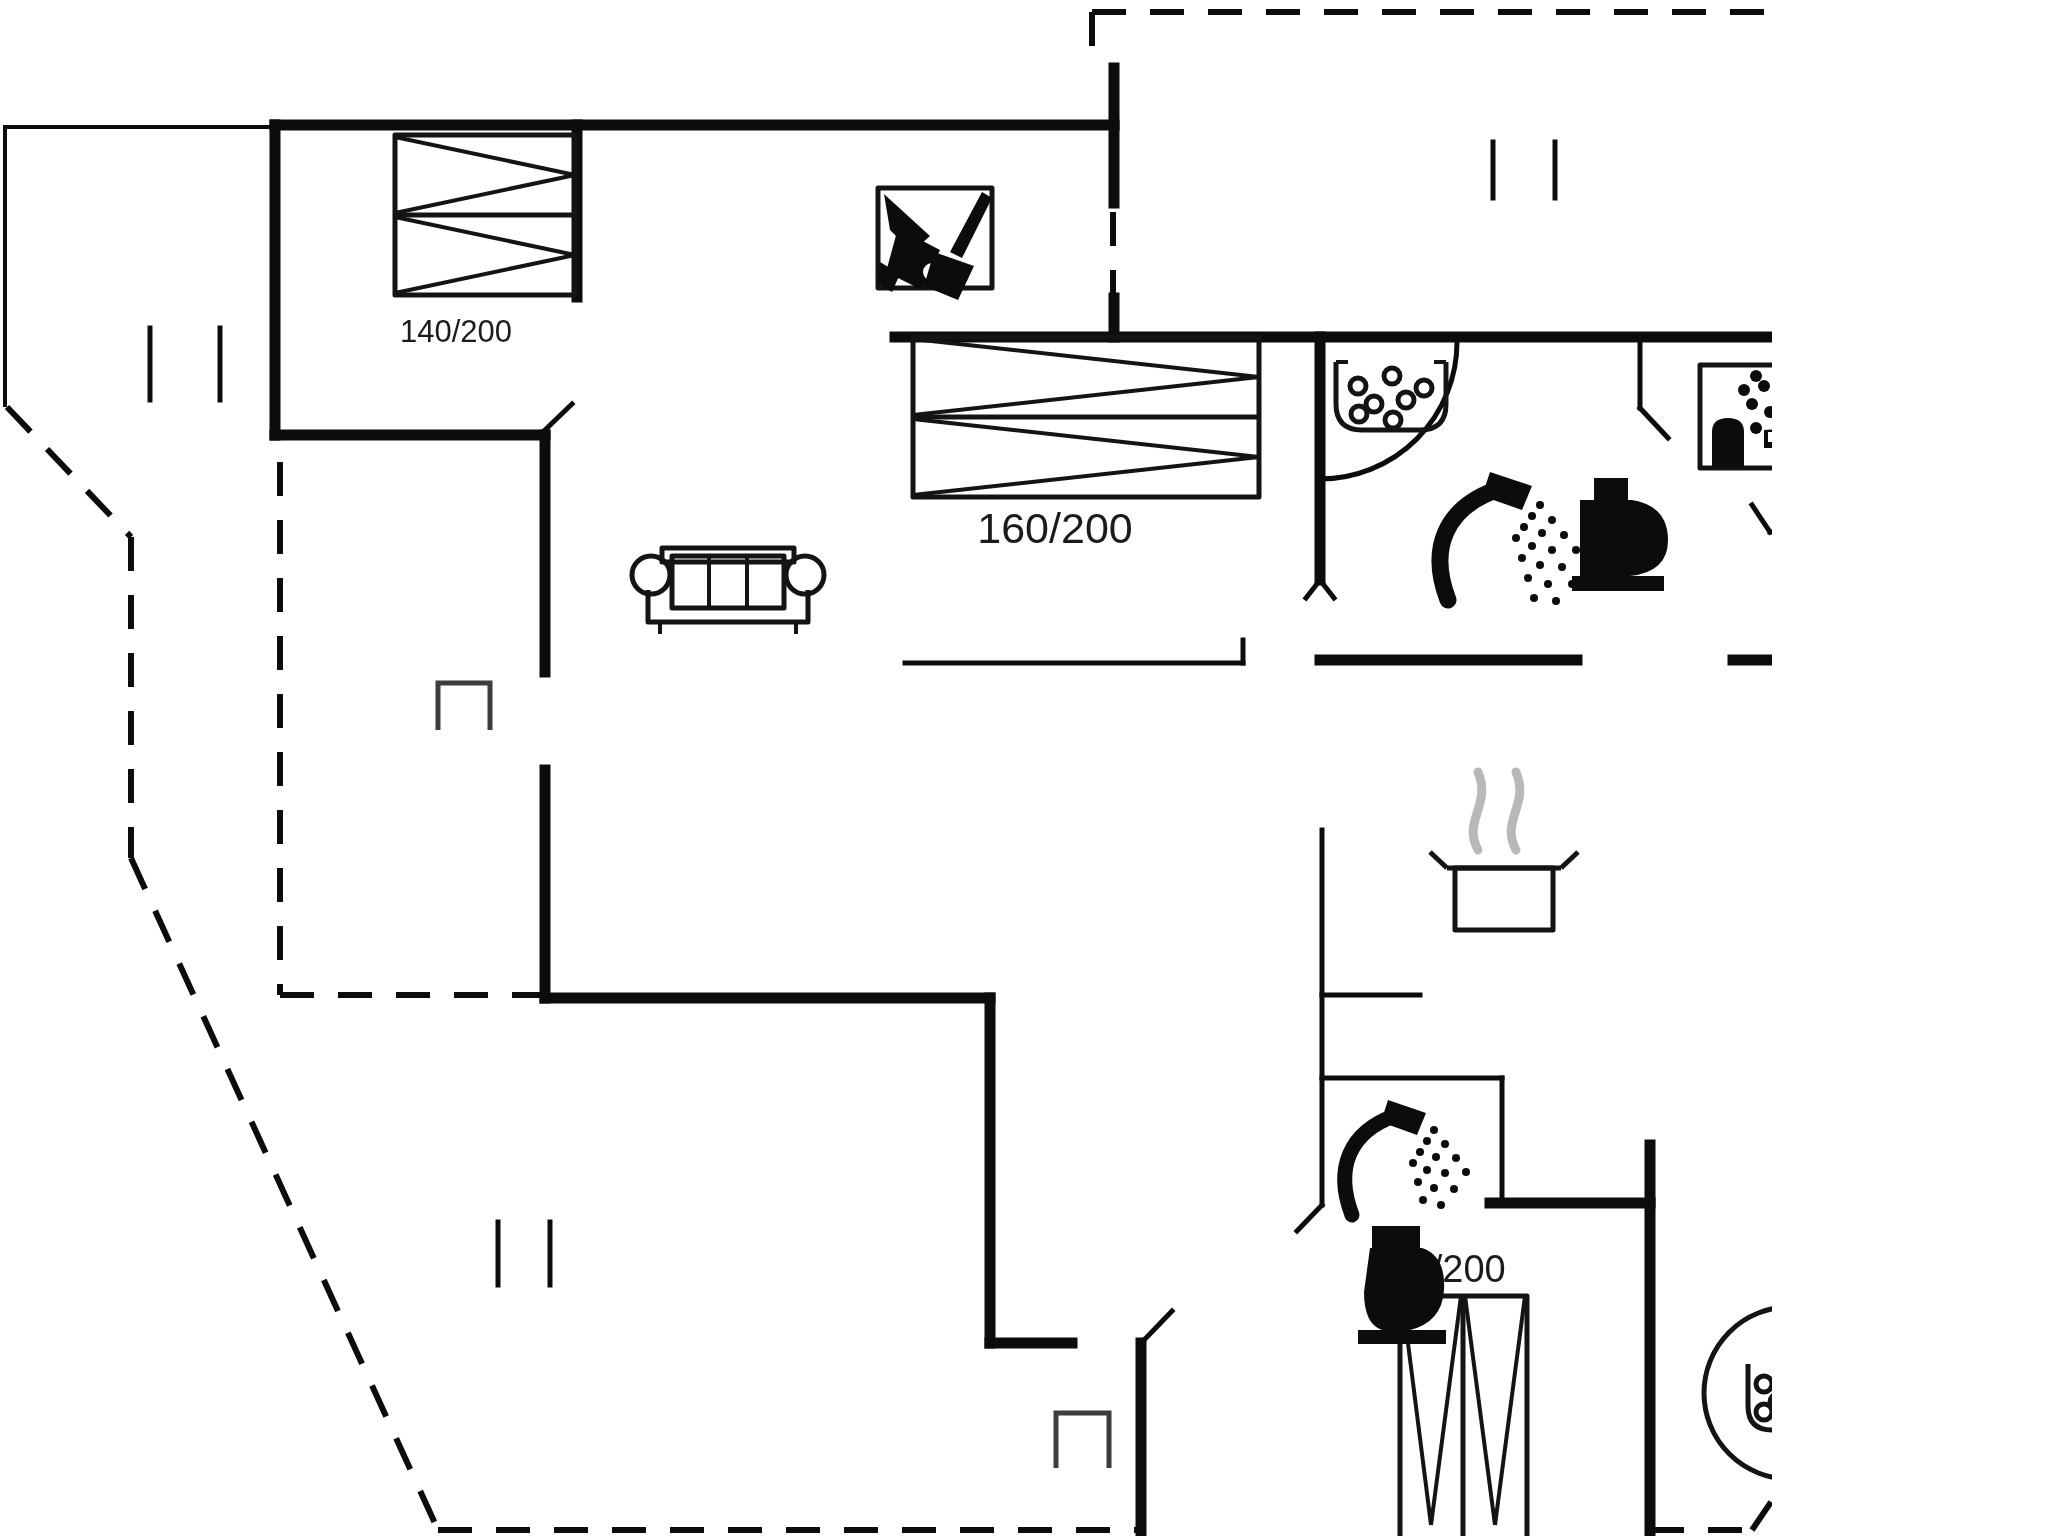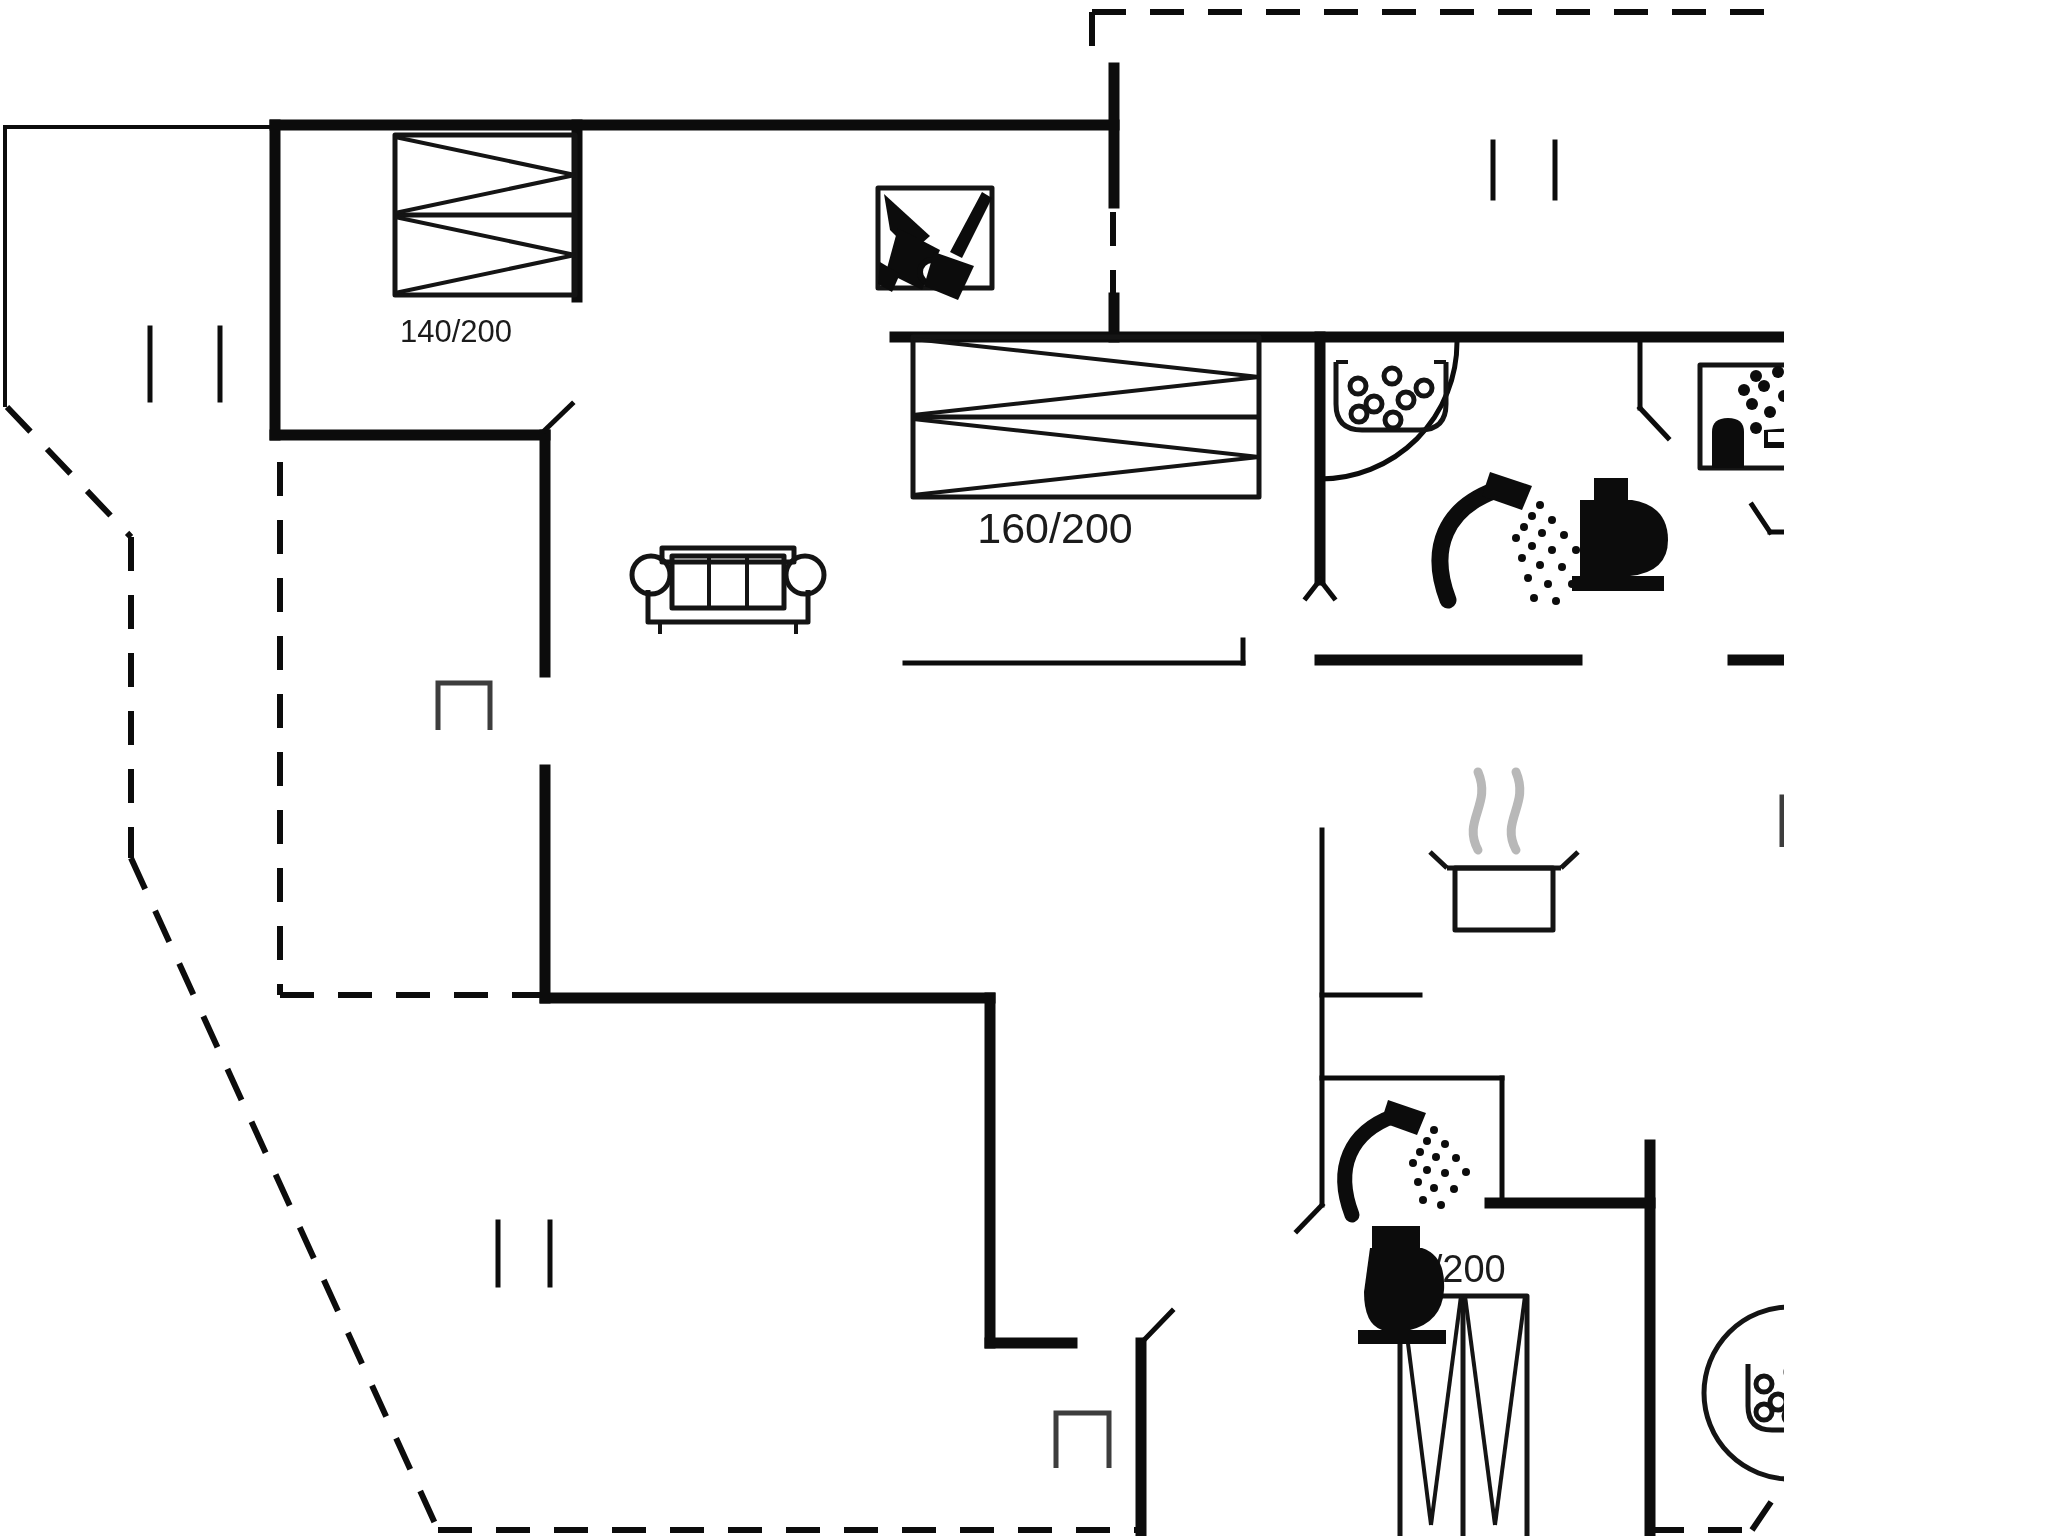--- a/index.html
+++ b/index.html
@@ -4,7 +4,7 @@
 <style>
   html,body{margin:0;padding:0;background:#ffffff;}
   .stage{position:relative;width:1772px;height:1536px;background:#ffffff;overflow:hidden;
-         font-family:"Liberation Sans", sans-serif;padding-left:12px;}
+         font-family:"Liberation Sans", sans-serif;}
   svg{position:absolute;left:0;top:0;}
   
   .wt{stroke:#0c0c0c;stroke-width:11;fill:none;stroke-linecap:square;}

